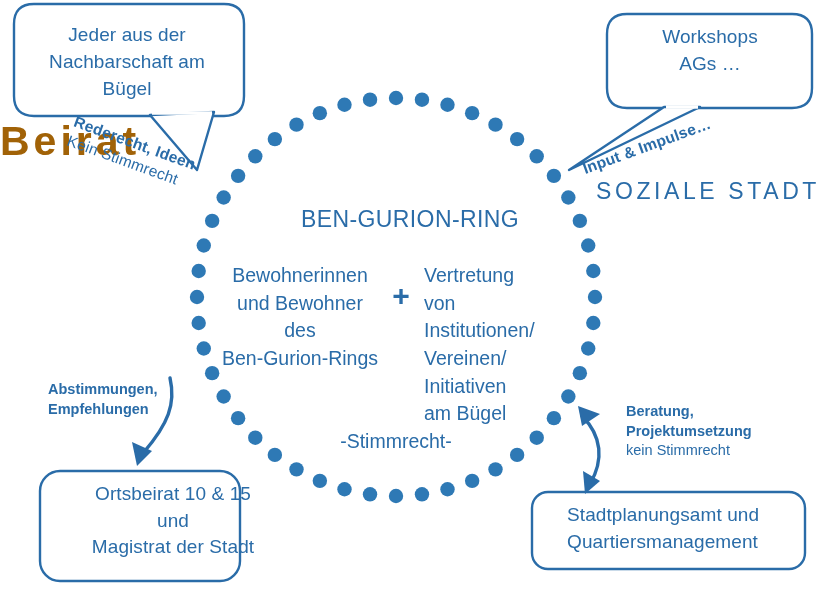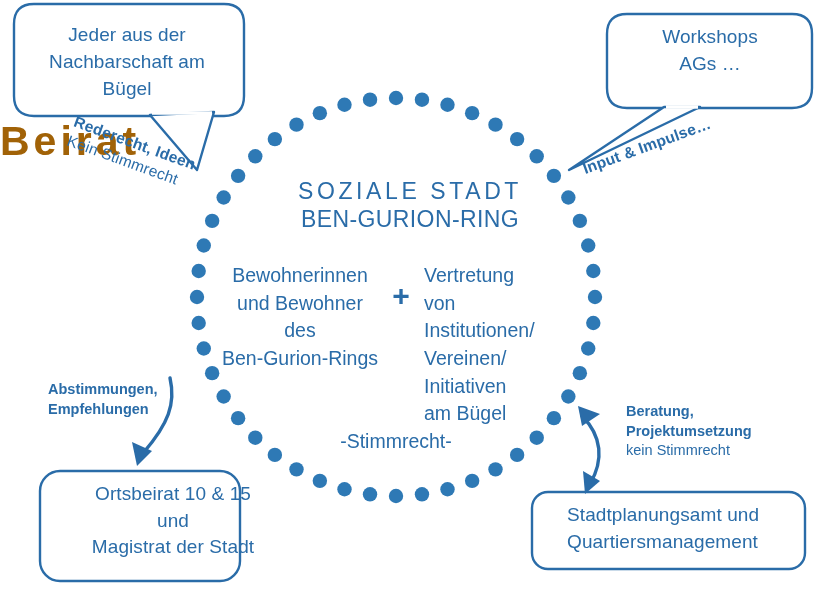--- a/index.html
+++ b/index.html
@@ -29,7 +29,7 @@
   #title-sub1{
     left:0;right:0;top:177px;
     font-size:23px;font-weight:400;letter-spacing:3.6px;
-    text-align:center;
+    text-align:right;
   }
   #title-sub2{
     left:0;right:0;top:205px;

